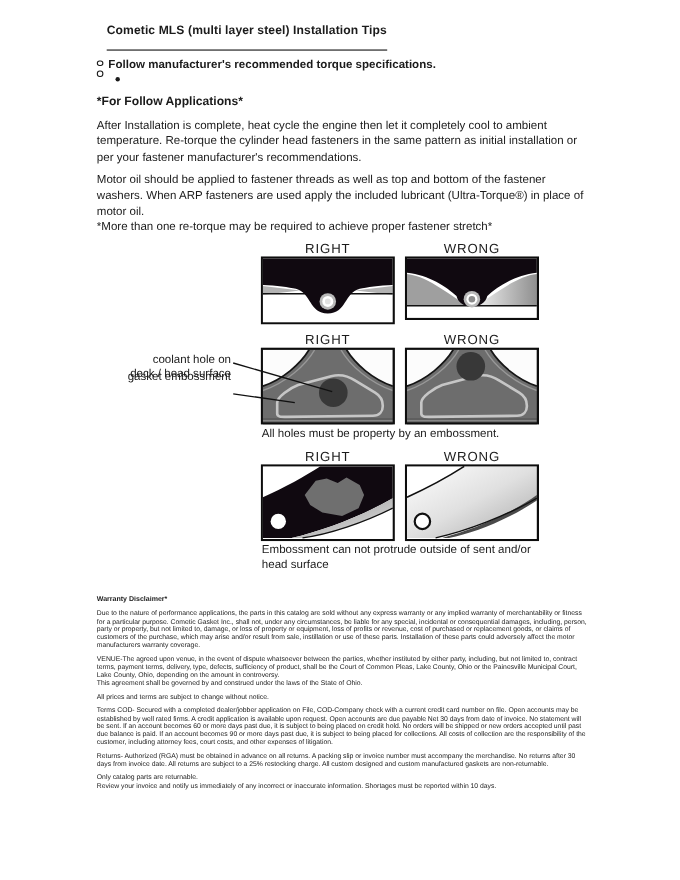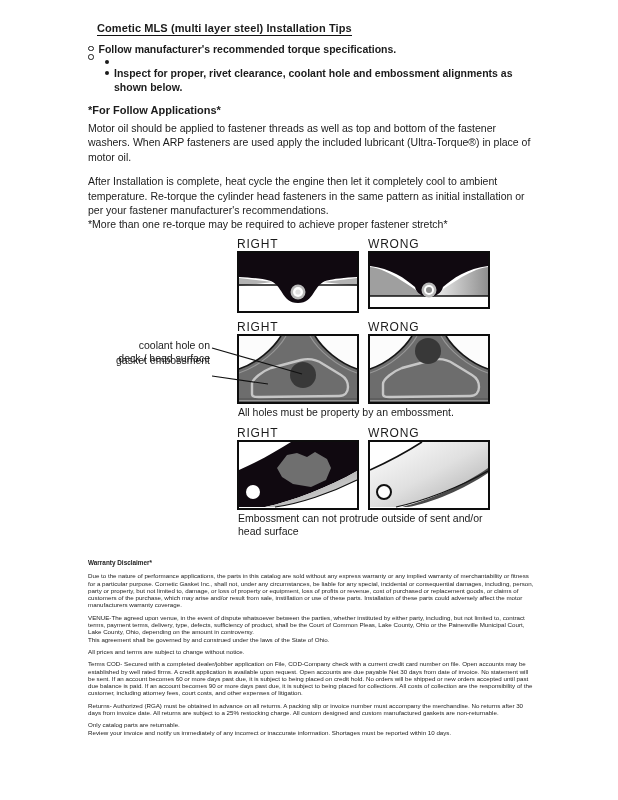--- a/index.html
+++ b/index.html
@@ -11,7 +11,7 @@
   .content{padding:18px 86px 0 88px;position:relative;}
   .doc-title{
     display:inline-block;font-size:11px;font-weight:bold;margin:0 0 0 9px;
-    border-bottom:1.6px solid #111;padding-bottom:1px;letter-spacing:.1px;
+    border-bottom:1.6px solid #111;padding-bottom:11px;letter-spacing:.1px;
   }
   .bullets{margin-top:6px;}
   .b-line{font-size:10.5px;line-height:14px;display:flex;align-items:baseline;font-weight:bold;}

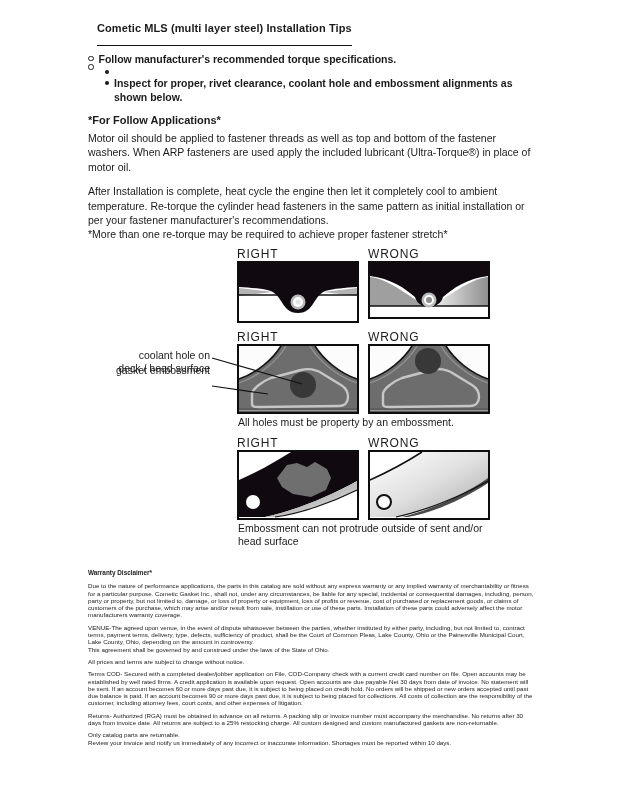--- a/index.html
+++ b/index.html
@@ -61,10 +61,6 @@
     <div class="b-line lvl2">
         <span class="dot solid"></span>
       </div>
-    <div class="b-line lvl2">
-        <span class="dot solid"></span>
-        <span>Inspect for proper, rivet clearance, coolant hole and embossment alignments as shown below.</span>
-      </div>
   </div>
 
   <div class="sec-head">*For Follow Applications*</div>

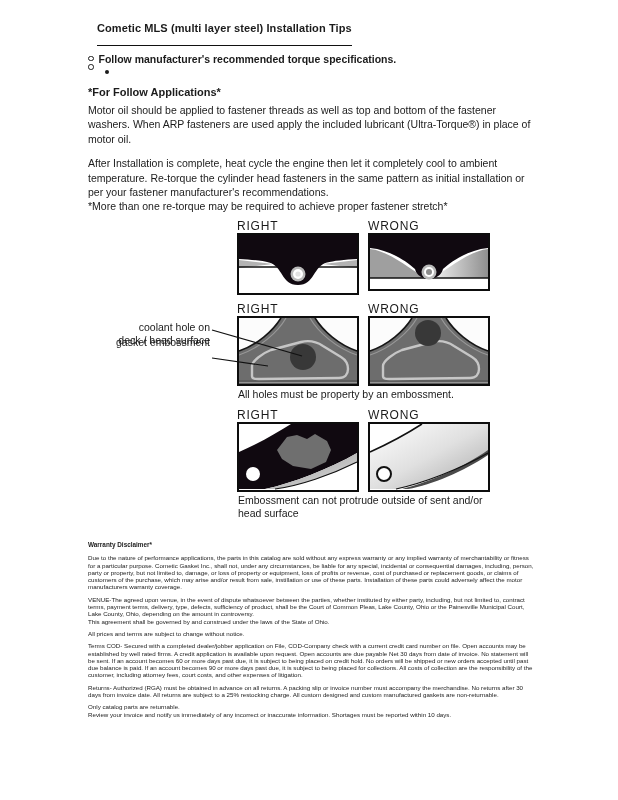--- a/index.html
+++ b/index.html
@@ -64,8 +64,8 @@
   </div>
 
   <div class="sec-head">*For Follow Applications*</div>
+  <p class="para mt">After Installation is complete, heat cycle the engine then let it completely cool to ambient temperature. Re-torque the cylinder head fasteners in the same pattern as initial installation or per your fastener manufacturer's recommendations.</p>
   <p class="para">Motor oil should be applied to fastener threads as well as top and bottom of the fastener washers. When ARP fasteners are used apply the included lubricant (Ultra-Torque®) in place of motor oil.</p>
-  <p class="para mt">After Installation is complete, heat cycle the engine then let it completely cool to ambient temperature. Re-torque the cylinder head fasteners in the same pattern as initial installation or per your fastener manufacturer's recommendations.</p>
   <div class="note">*More than one re-torque may be required to achieve proper fastener stretch*</div>
 
   <div class="figs">

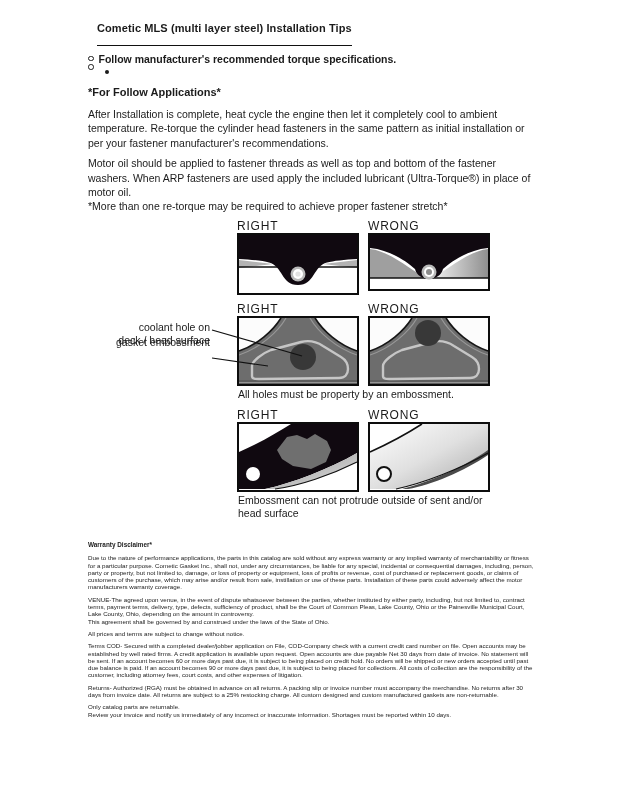--- a/index.html
+++ b/index.html
@@ -25,7 +25,7 @@
   .note{font-size:10.5px;margin-top:0;}
   .figs{margin-top:7px;}
   .pair{display:flex;gap:9px;margin-left:149px;align-items:flex-start;}
-  .col{display:flex;flex-direction:column;align-items:flex-start;}
+  .col{display:flex;flex-direction:column;align-items:center;}
   .plabel{font-size:12px;letter-spacing:.8px;line-height:14px;color:#1b1b1b;}
   .fig-caption{font-size:10.5px;line-height:13px;margin:2px 0 0 150px;}
   .fig-caption.wrap{width:245px;}

